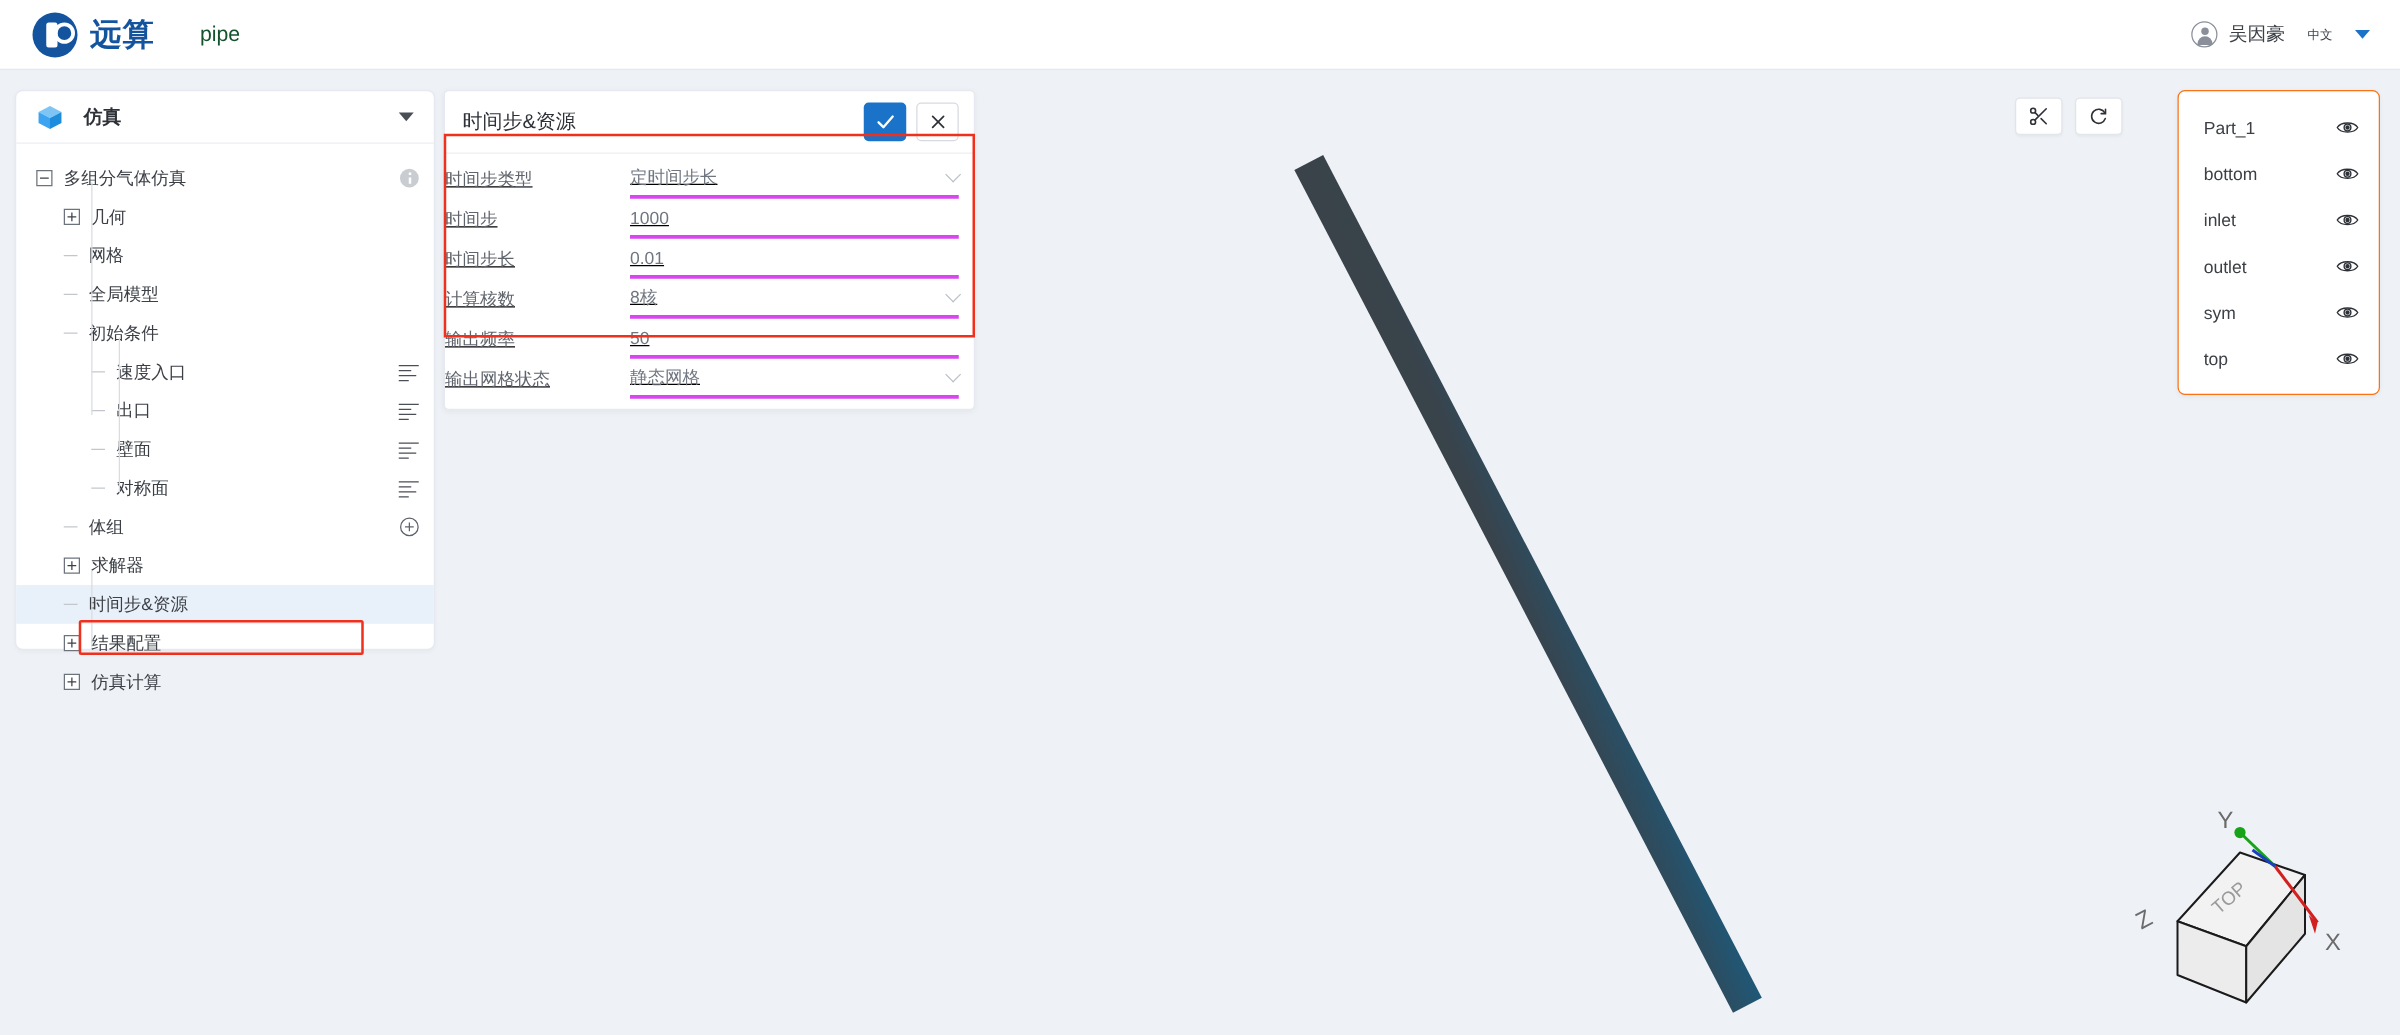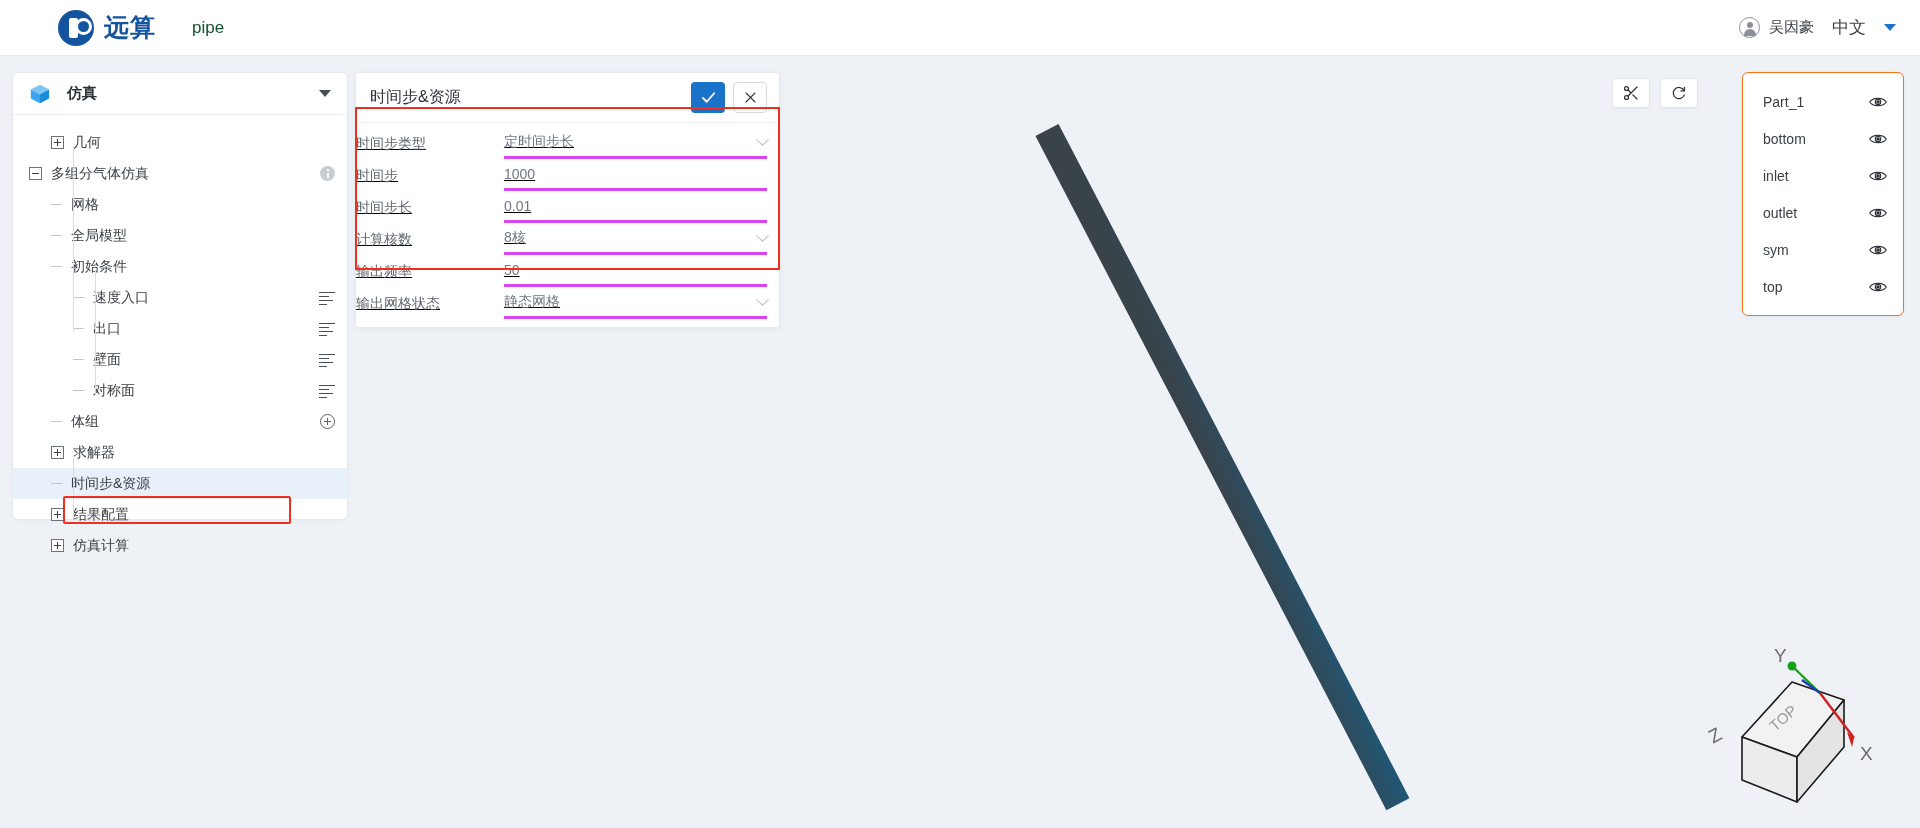--- a/index.html
+++ b/index.html
@@ -17,7 +17,6 @@
     border-bottom: 1px solid #e4e7ed;
     display: flex; align-items: center;
     z-index: 30;
-    padding-left: 32px;
   }
   .brand { display: flex; align-items: center; margin-left: 26px; }
   .brand-logo {

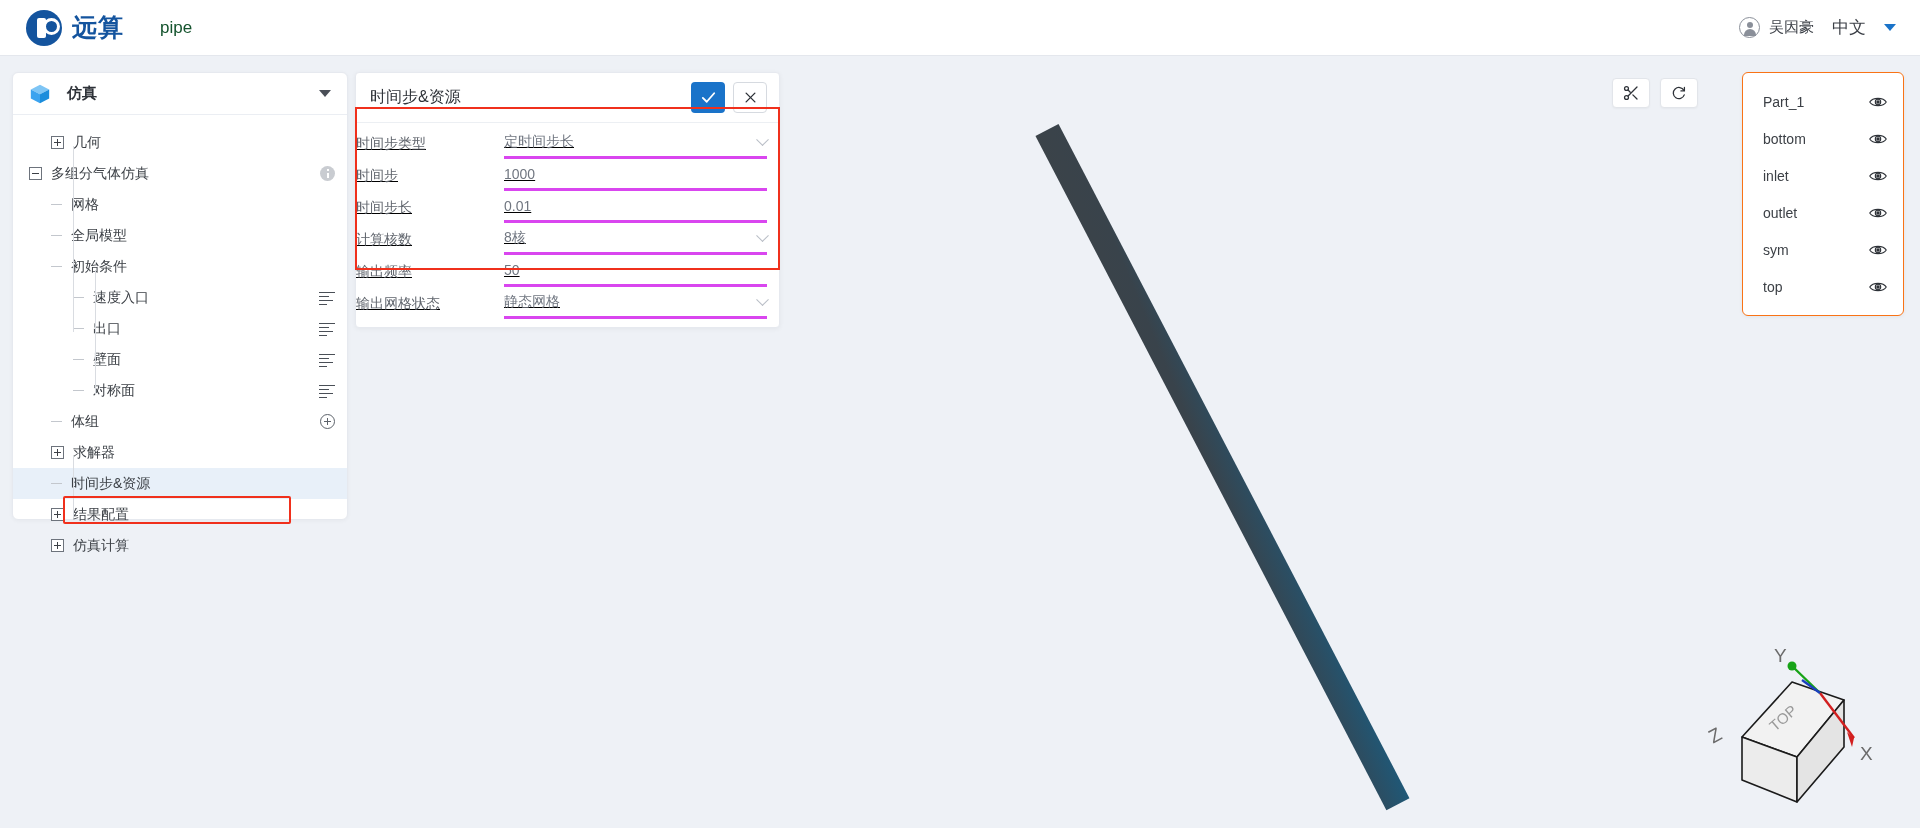--- a/index.html
+++ b/index.html
@@ -60,7 +60,7 @@
     width:12px; height:7px; border-radius:6px 6px 0 0; background:#8a8f99;
   }
   .user-name { font-size: 15px; color: #3b3f46; }
-  .lang { font-size: 17px; color: #3b3f46; }
+  .lang { font-size: 10px; color: #3b3f46; }
   .caret-down {
     width:0;height:0;border-left:6px solid transparent;border-right:6px solid transparent;
     border-top:7px solid #1a73c9;

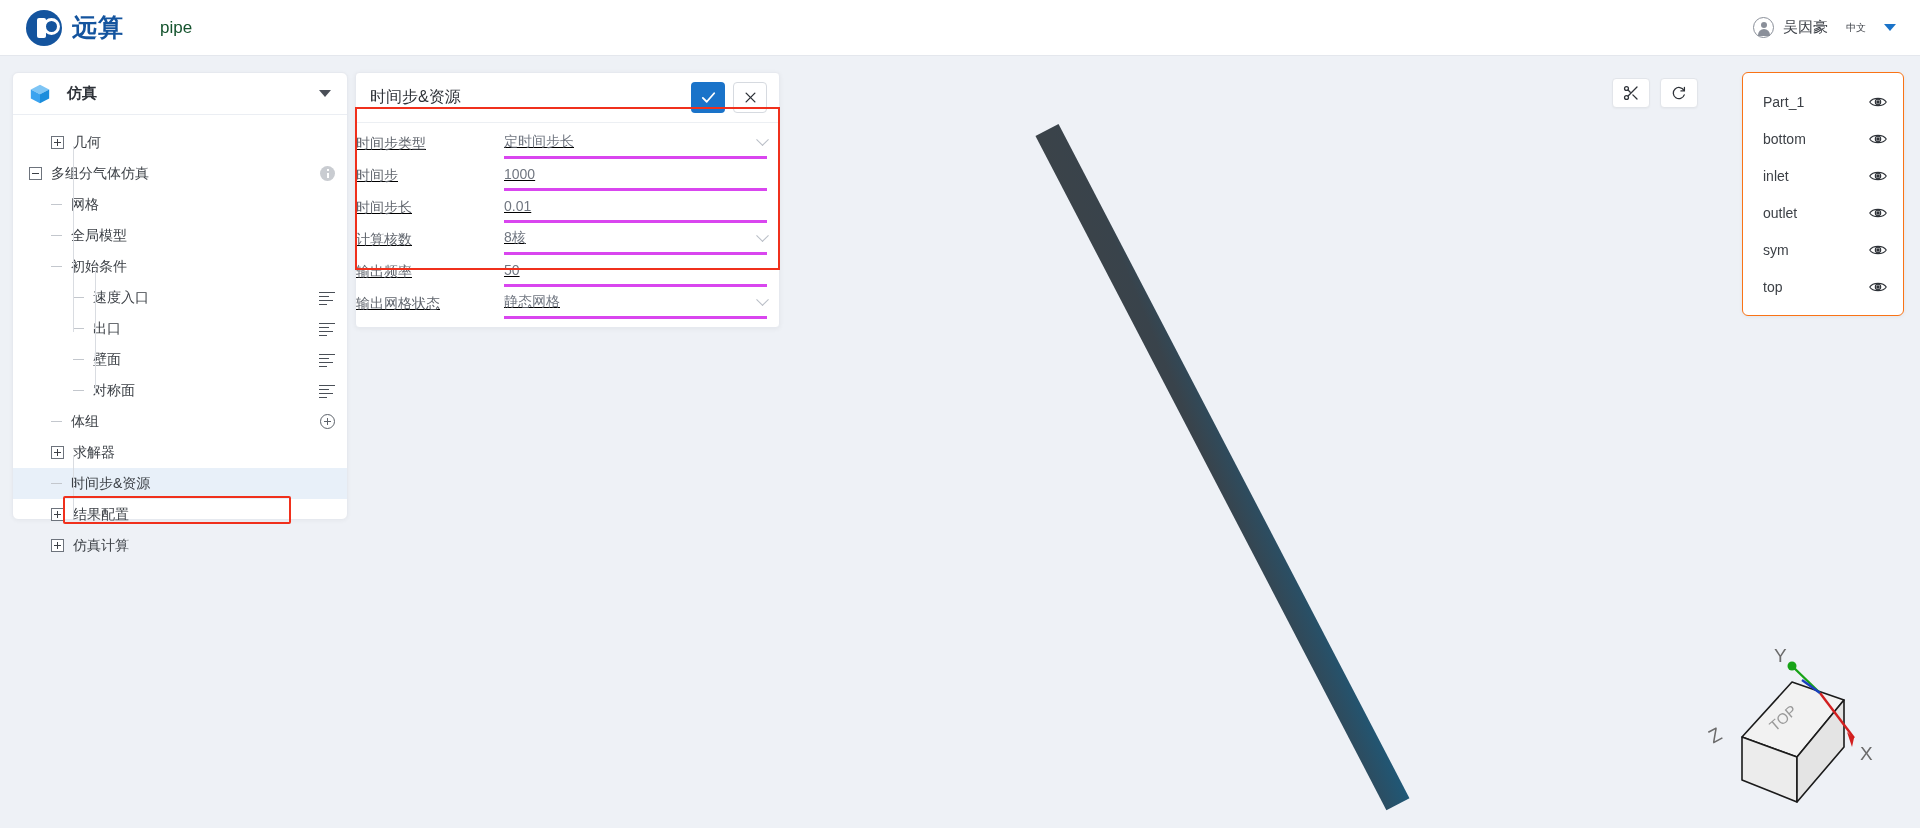--- a/index.html
+++ b/index.html
@@ -314,15 +314,15 @@
   </div>
   <div class="tree" id="tree">
       <div class="tree-row">
-        <span style="display: inline-block; flex: 0 0 auto; width: 38px;"></span>
-        <span class="sq-toggle plus"></span>
-        <span class="tree-label" style="margin-left: 9px;">几何</span>
-      </div>
-      <div class="tree-row">
         <span style="display: inline-block; flex: 0 0 auto; width: 16px;"></span>
         <span class="sq-toggle"></span>
         <span class="tree-label" style="margin-left: 9px;">多组分气体仿真</span>
         <span class="row-ic info-circle"></span>
+      </div>
+      <div class="tree-row">
+        <span style="display: inline-block; flex: 0 0 auto; width: 38px;"></span>
+        <span class="sq-toggle plus"></span>
+        <span class="tree-label" style="margin-left: 9px;">几何</span>
       </div>
       <div class="tree-row">
         <span style="display: inline-block; flex: 0 0 auto; width: 38px;"></span>

